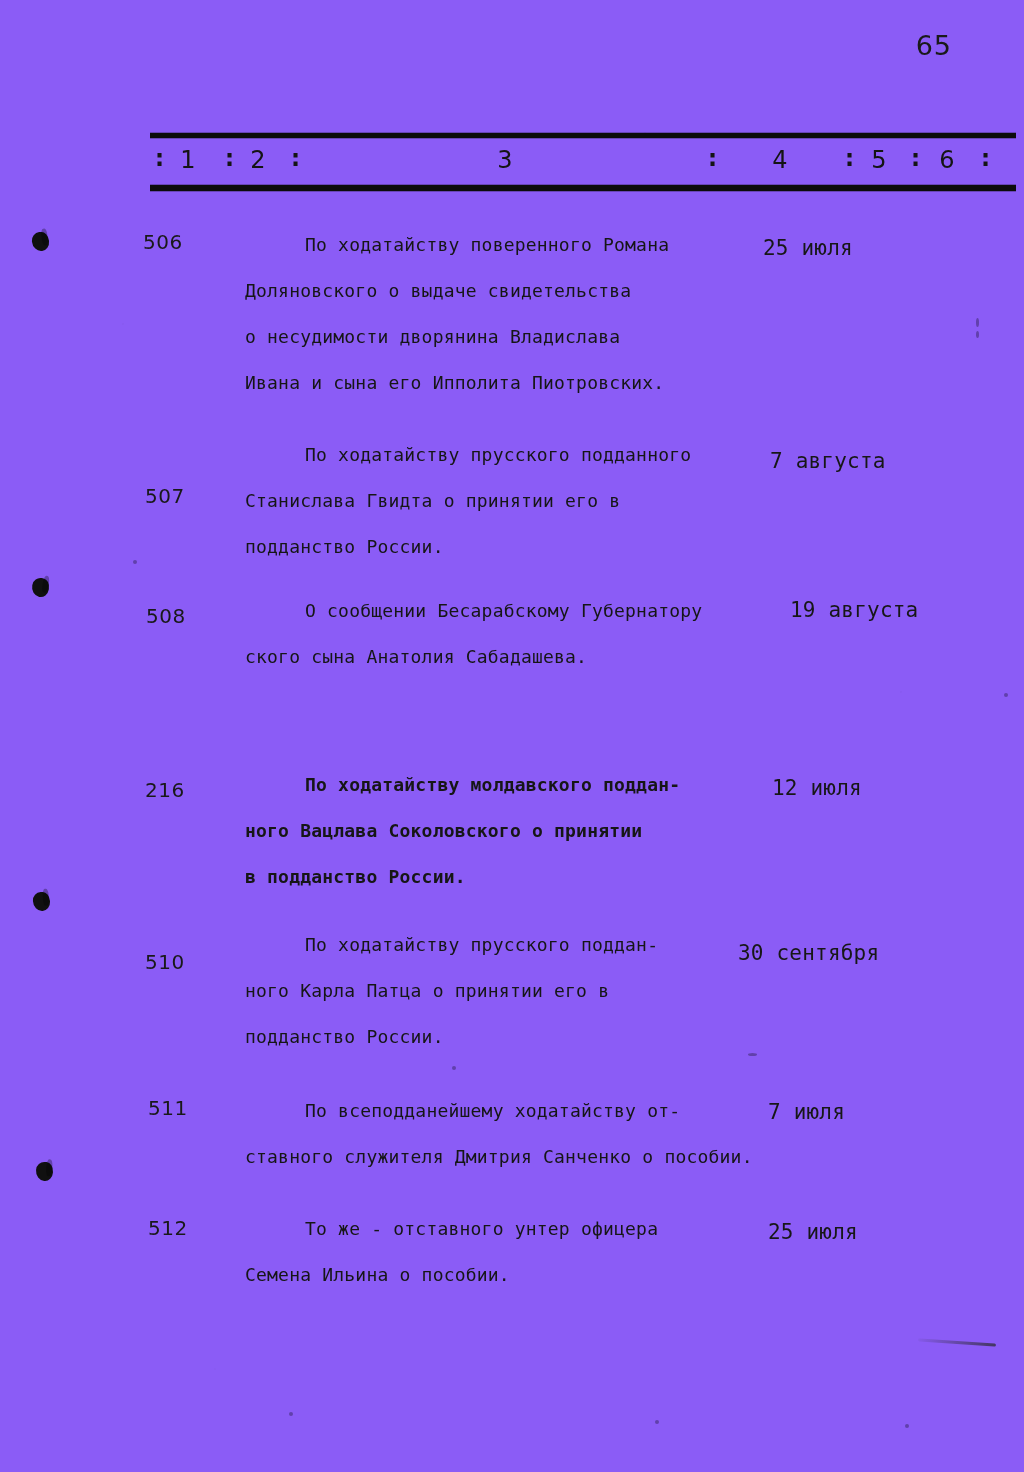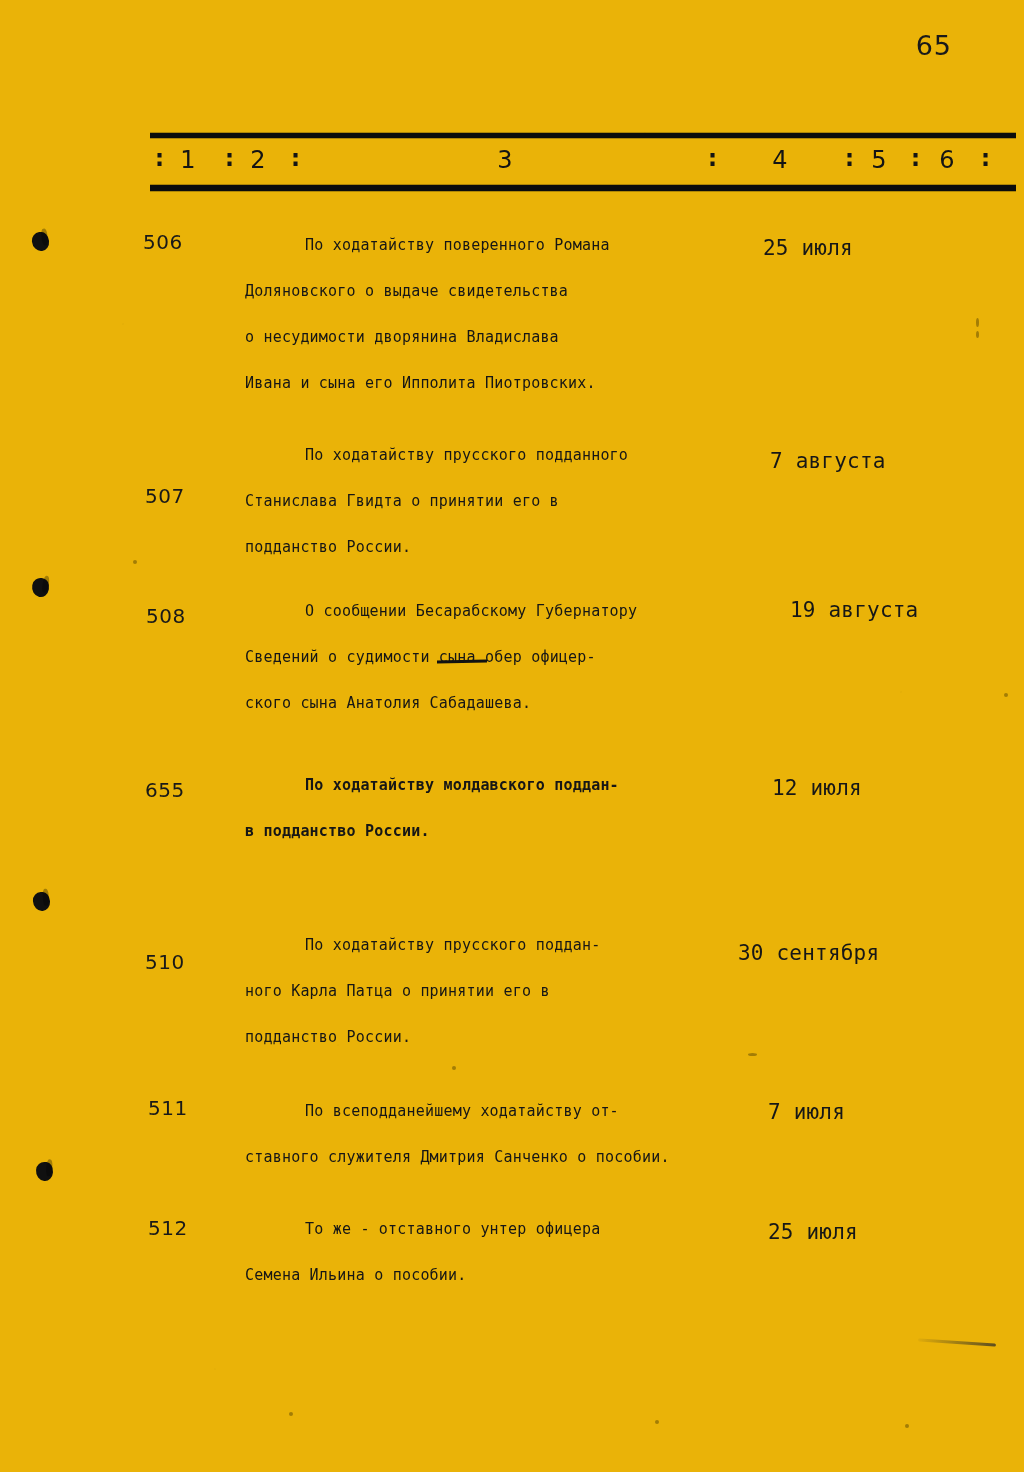--- a/index.html
+++ b/index.html
@@ -11,7 +11,7 @@
     position: relative;
     width: 1024px;
     height: 1472px;
-    background: #eab308;
+    background: #8b5cf6;
     overflow: hidden;
     font-family: "DejaVu Sans Mono", "Liberation Mono", monospace;
     color: #171717;

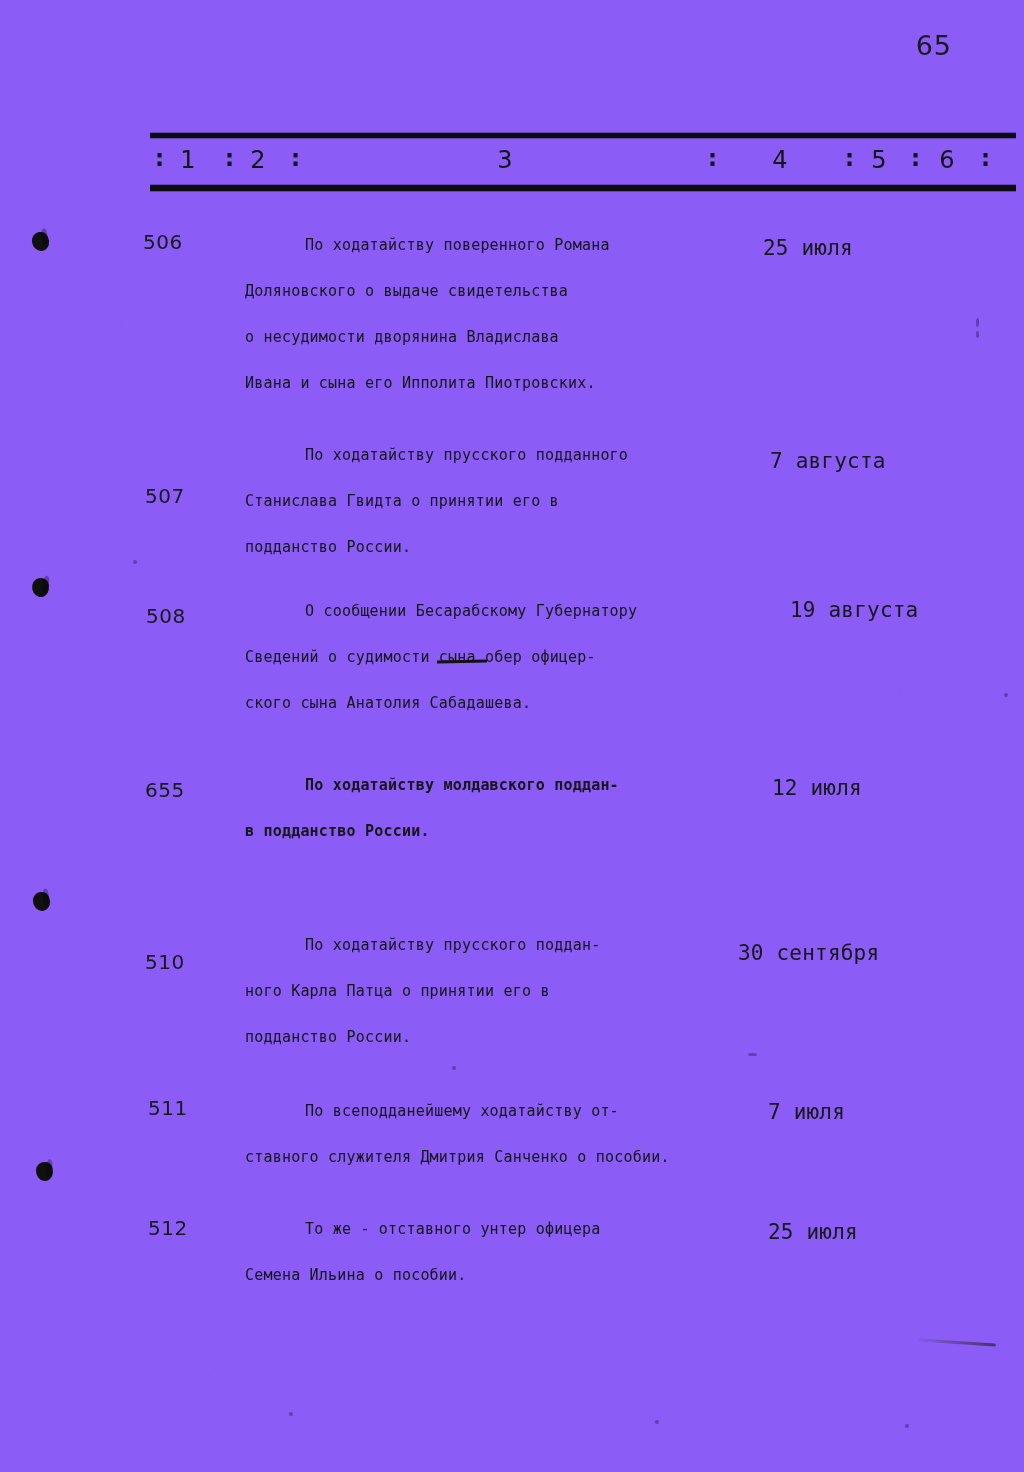--- a/index.html
+++ b/index.html
@@ -97,7 +97,7 @@
   }
   .entry-body {
     position: absolute;
-    font-size: 15px;
+    font-size: 18px;
     line-height: 46px;
     color: #161616;
     white-space: nowrap;

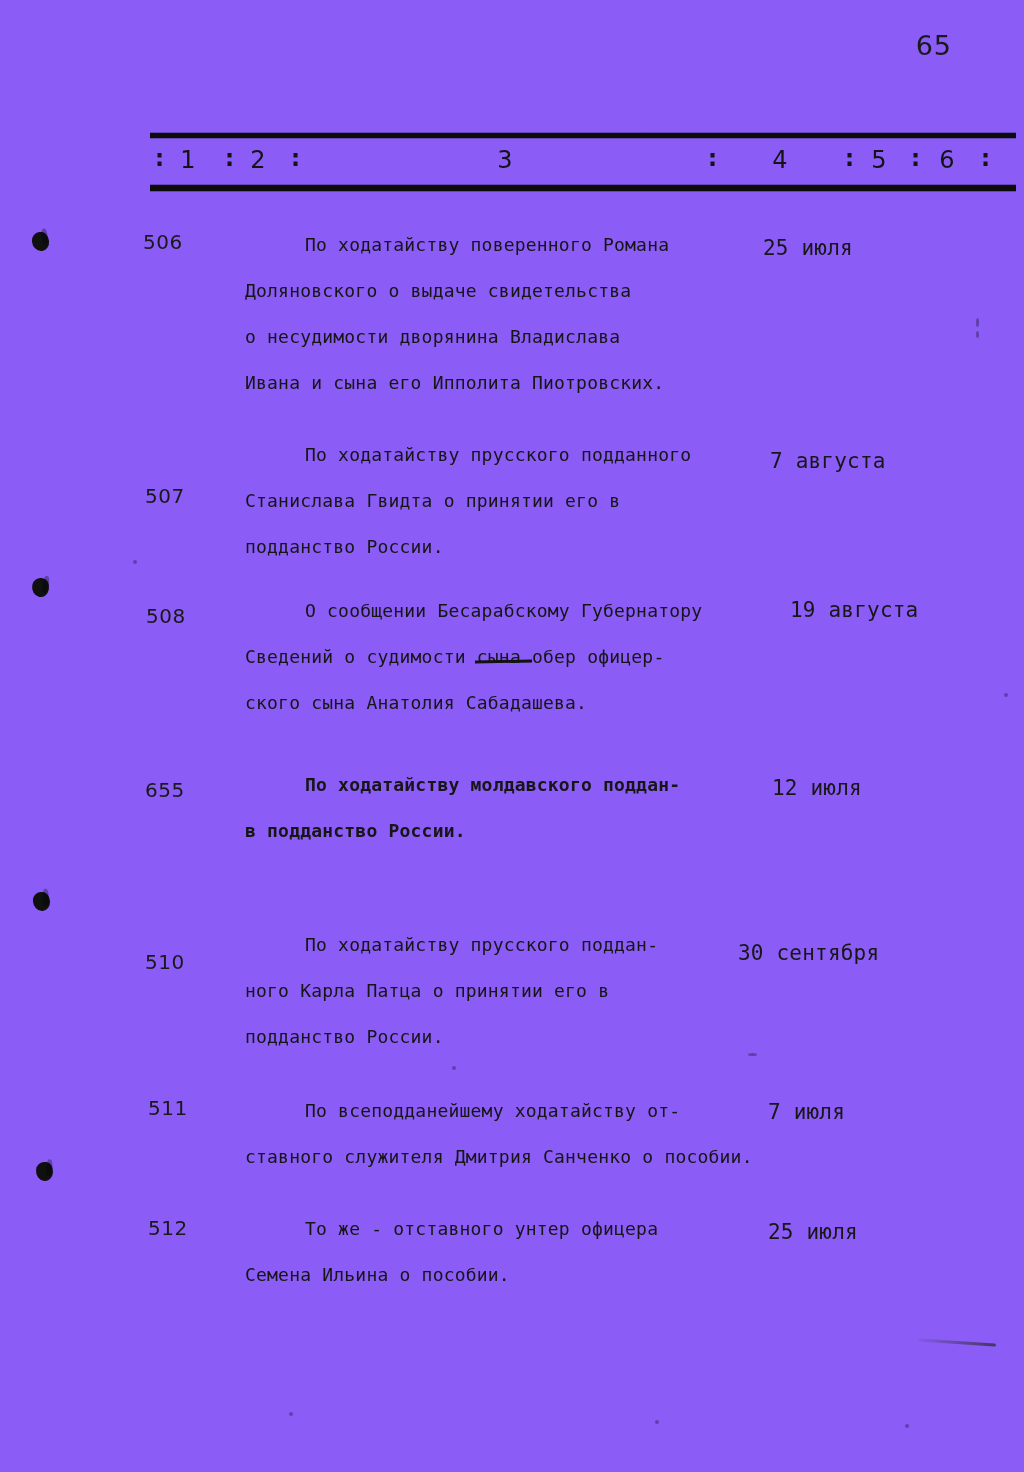--- a/index.html
+++ b/index.html
@@ -216,7 +216,6 @@
     <div class="entry-number" style="left:146px; top:16px;">508</div>
     <div class="entry-body" style="left:245px; top:0;">
       <div style="text-indent:60px;">О сообщении Бесарабскому Губернатору</div>
-      <div><span>Сведений о судимости </span><span class="strike">сына</span><span> обер офицер-</span></div>
       <div>ского сына Анатолия Сабадашева.</div>
     </div>
     <div class="entry-date" style="left:790px; top:10px;">19 августа</div>

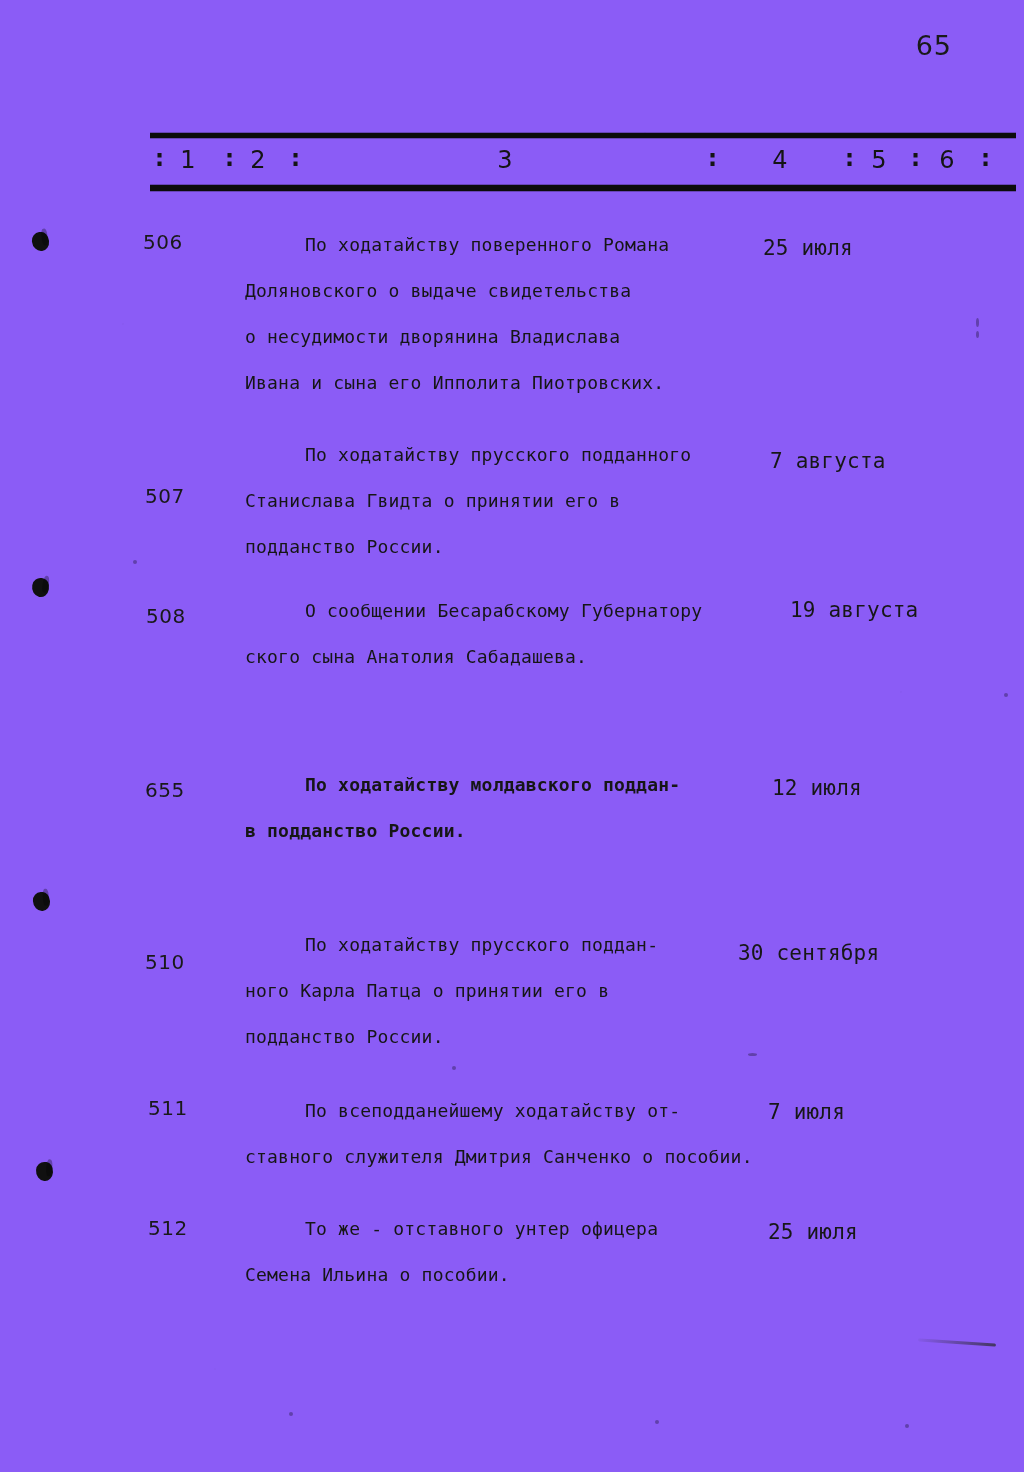--- a/index.html
+++ b/index.html
@@ -222,7 +222,7 @@
   </div>
 
   <div class="entry" style="top:762px;">
-    <div class="entry-number" style="left:145px; top:16px;">655</div>
+    <div class="entry-number" style="left:145px; top:16px;">216</div>
     <div class="entry-body" style="left:245px; top:0;font-weight:bold;">
       <div style="text-indent:60px;">По ходатайству молдавского поддан-</div>
       <div>в подданство России.</div>

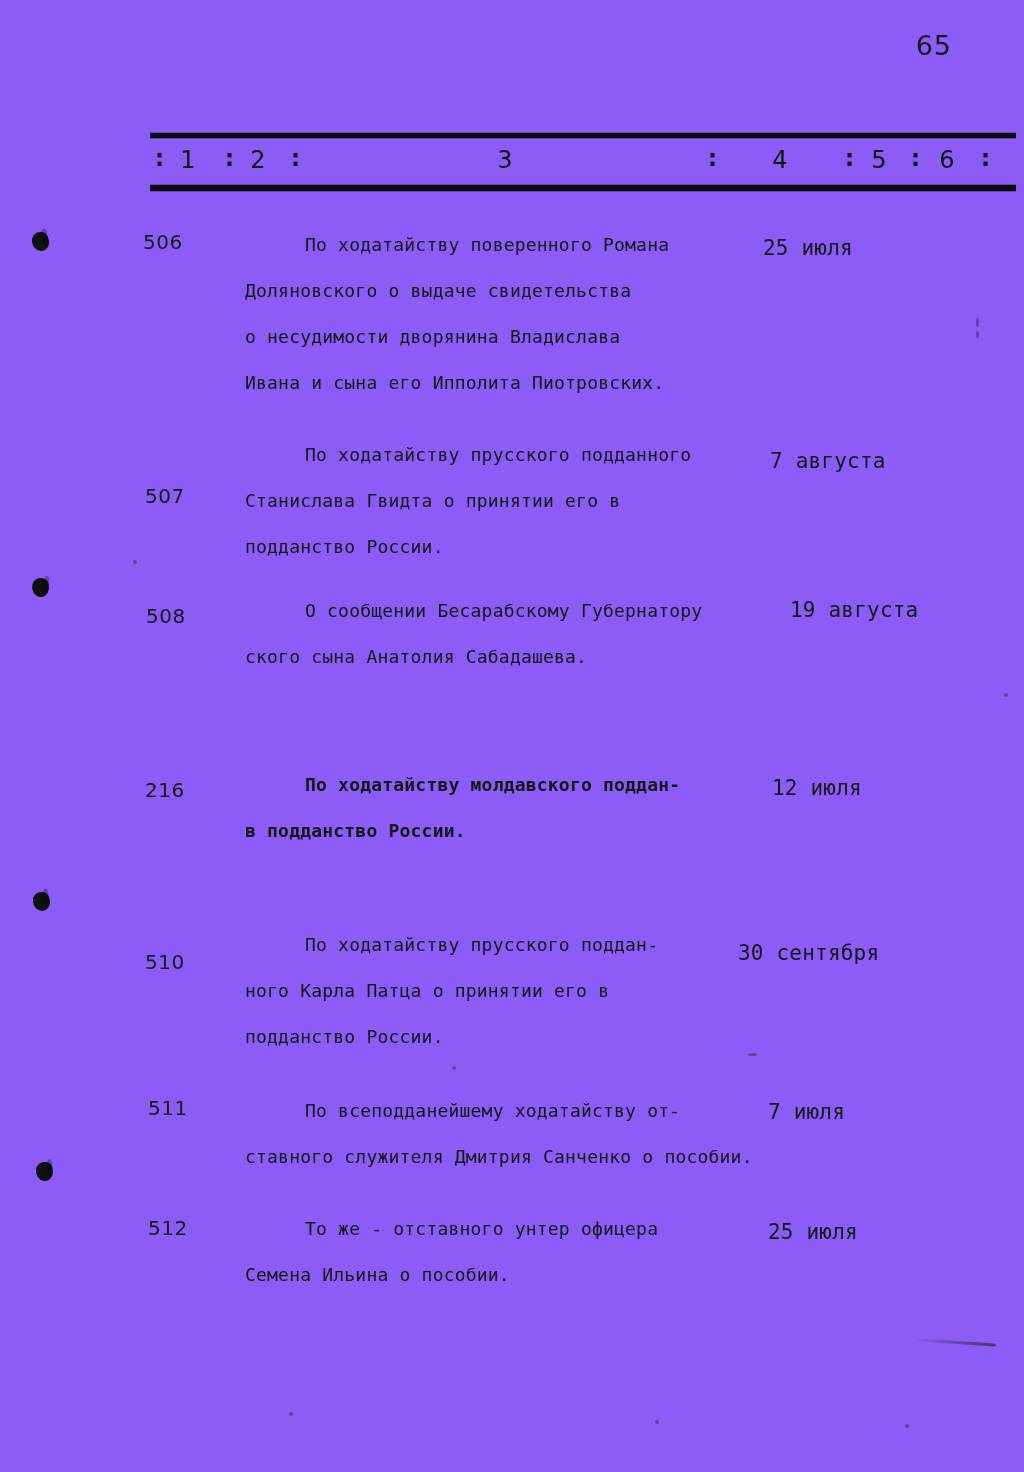--- a/index.html
+++ b/index.html
@@ -225,6 +225,7 @@
     <div class="entry-number" style="left:145px; top:16px;">216</div>
     <div class="entry-body" style="left:245px; top:0;font-weight:bold;">
       <div style="text-indent:60px;">По ходатайству молдавского поддан-</div>
+      <div>ного Вацлава Соколовского о принятии</div>
       <div>в подданство России.</div>
     </div>
     <div class="entry-date" style="left:772px; top:14px;">12 июля</div>

